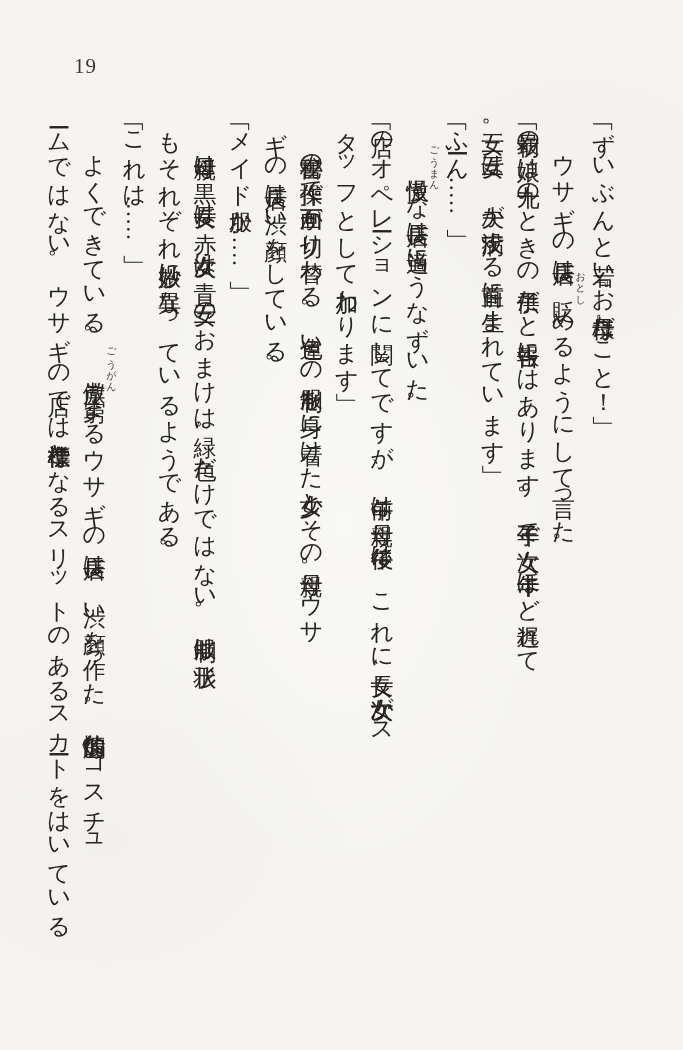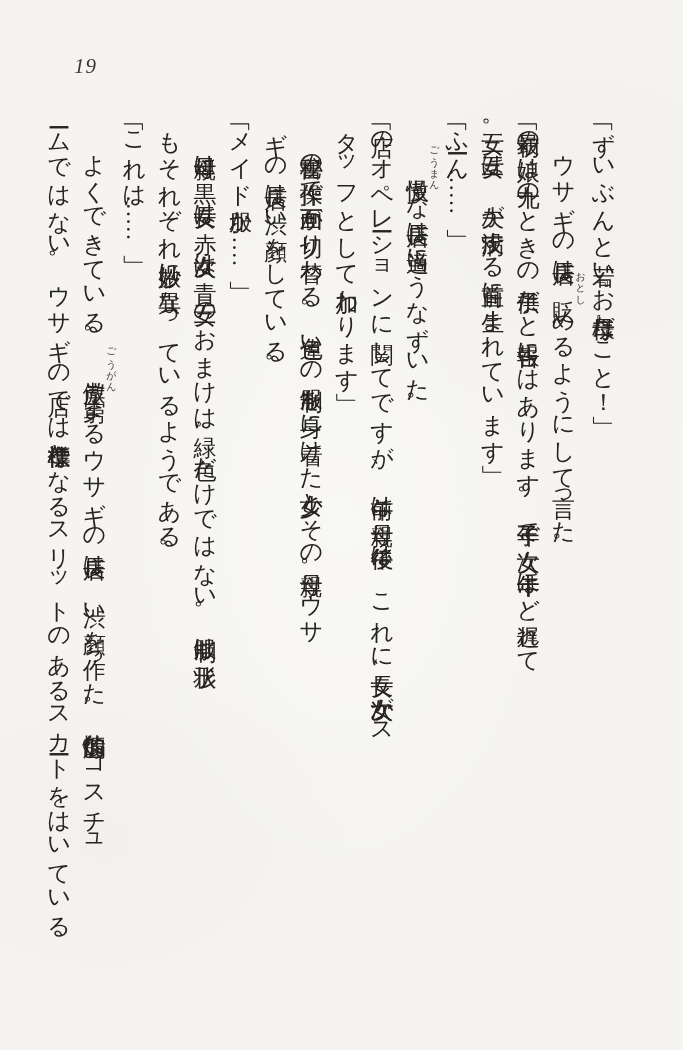--- a/index.html
+++ b/index.html
@@ -29,7 +29,6 @@
     top: 54px;
     left: 74px;
     font-size: 21px;
-    font-style: italic;
     color: #3a3733;
     letter-spacing: 1px;
   }

